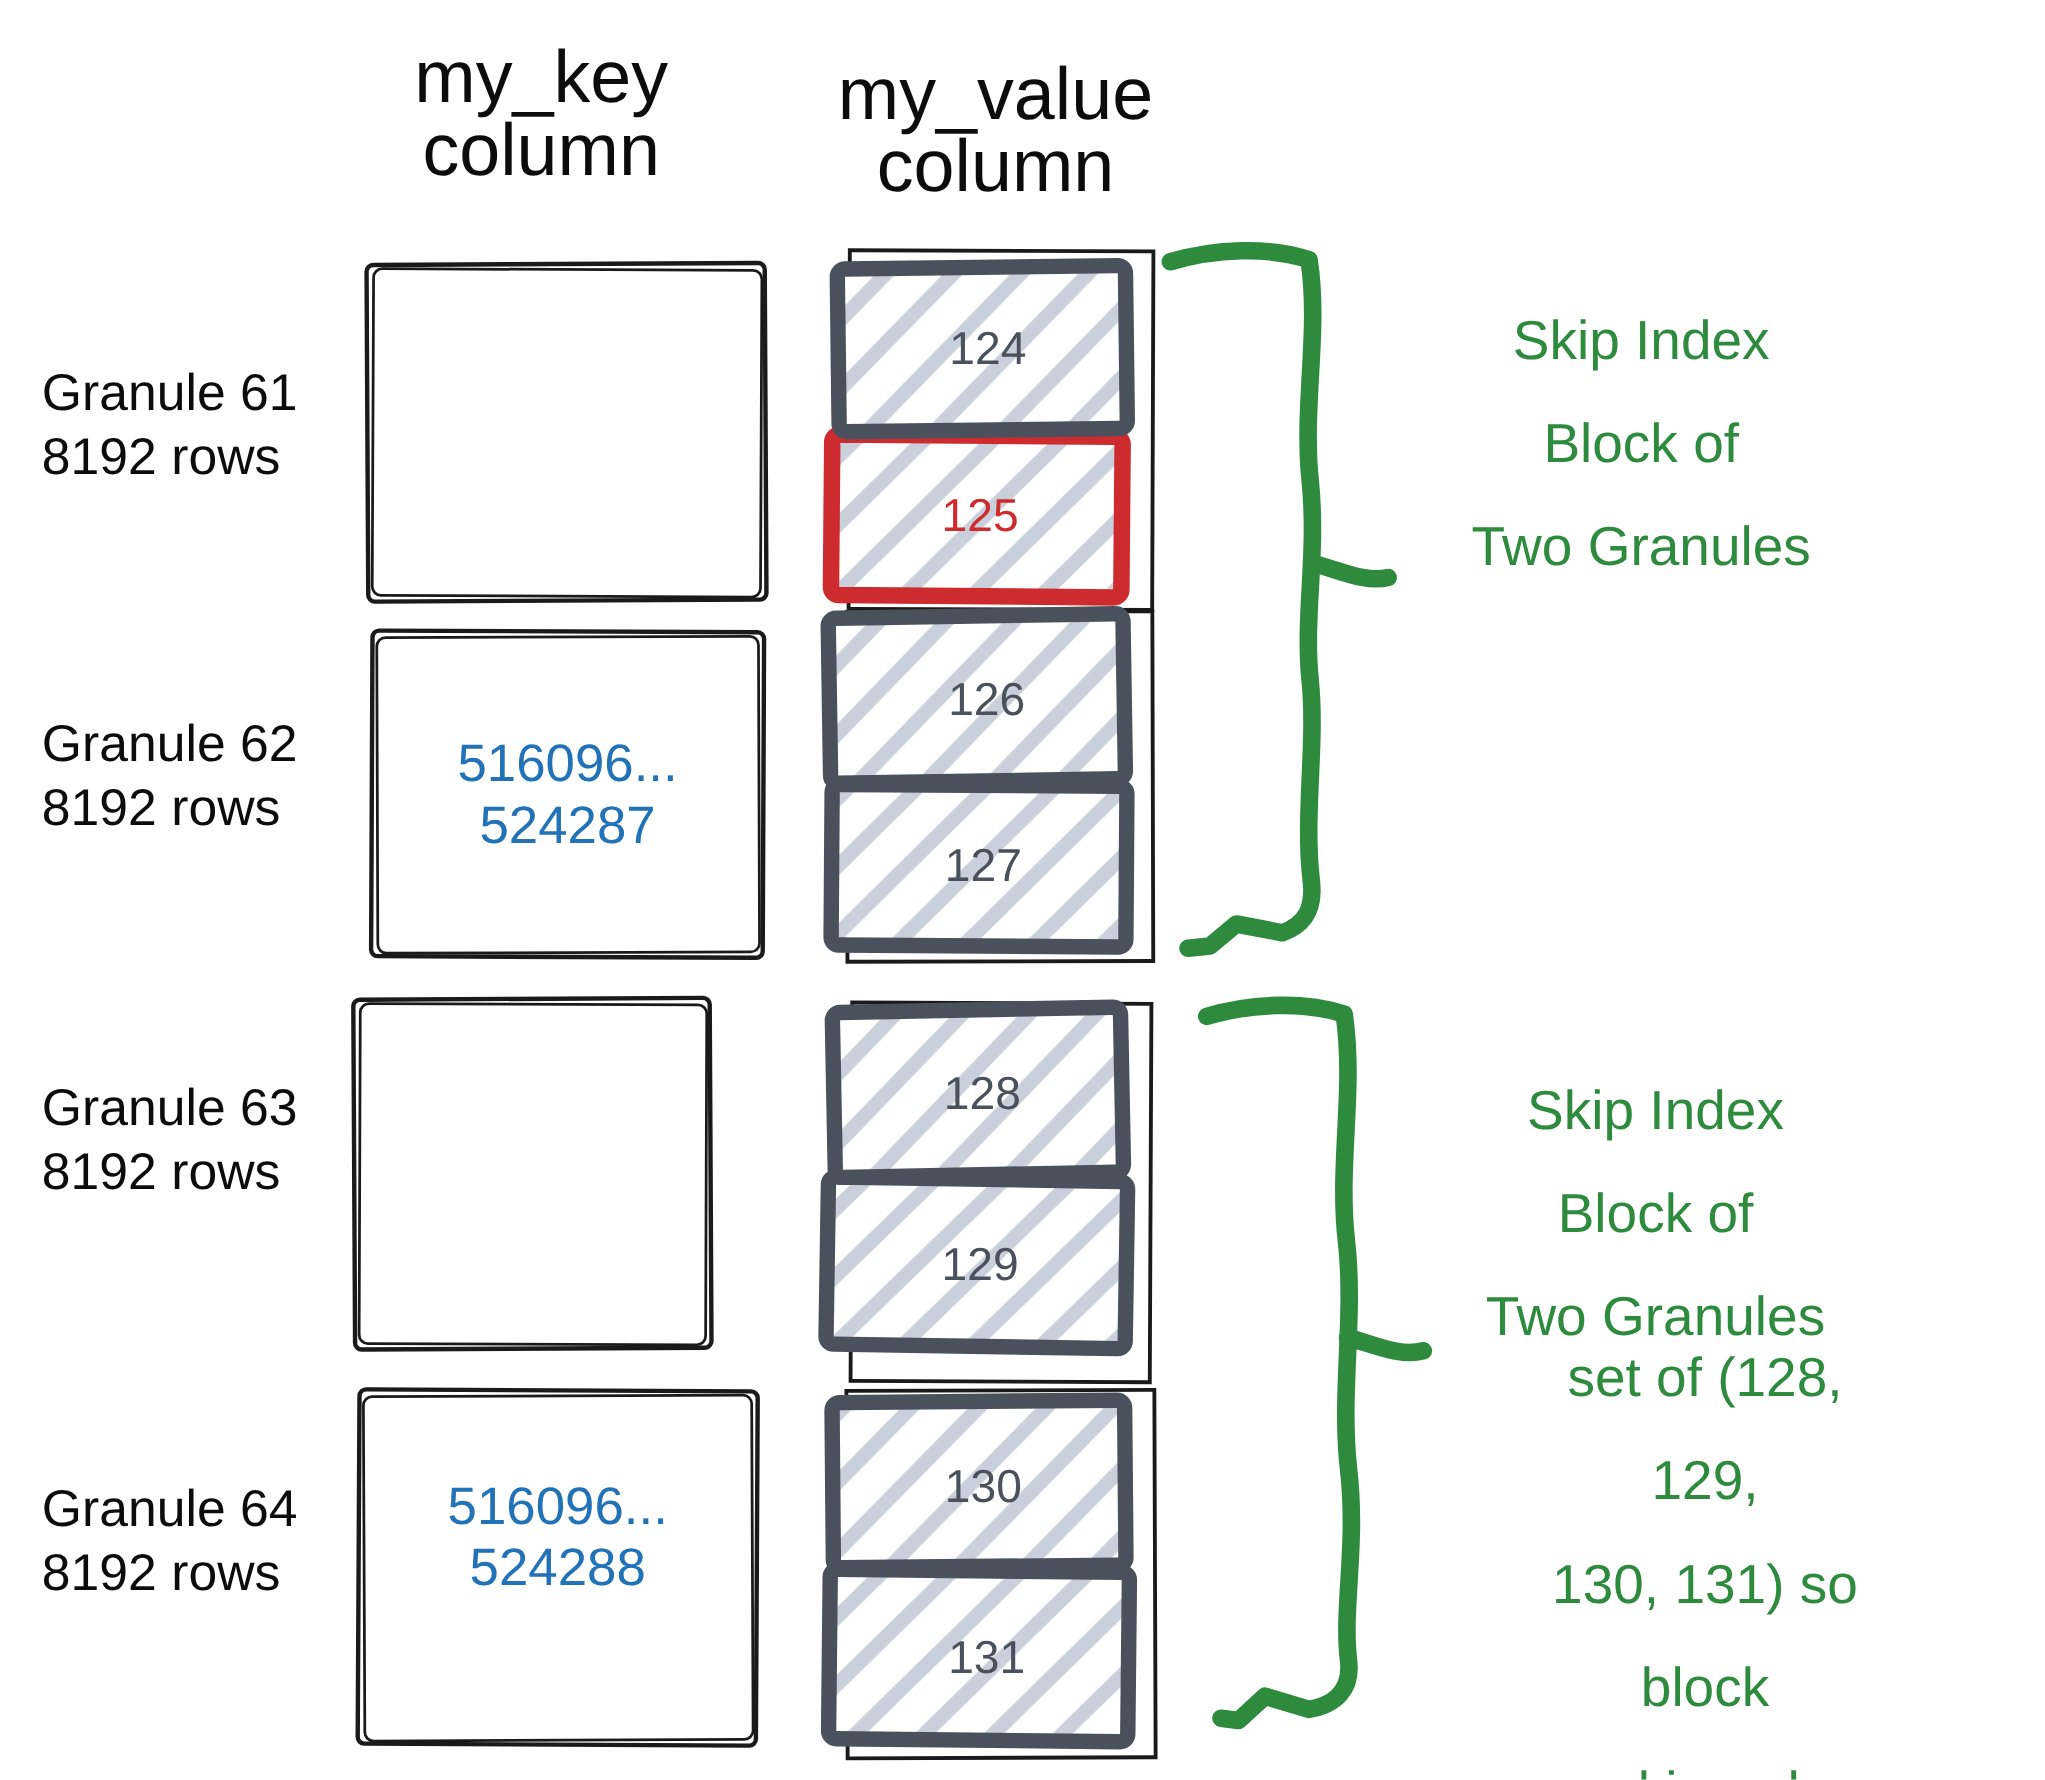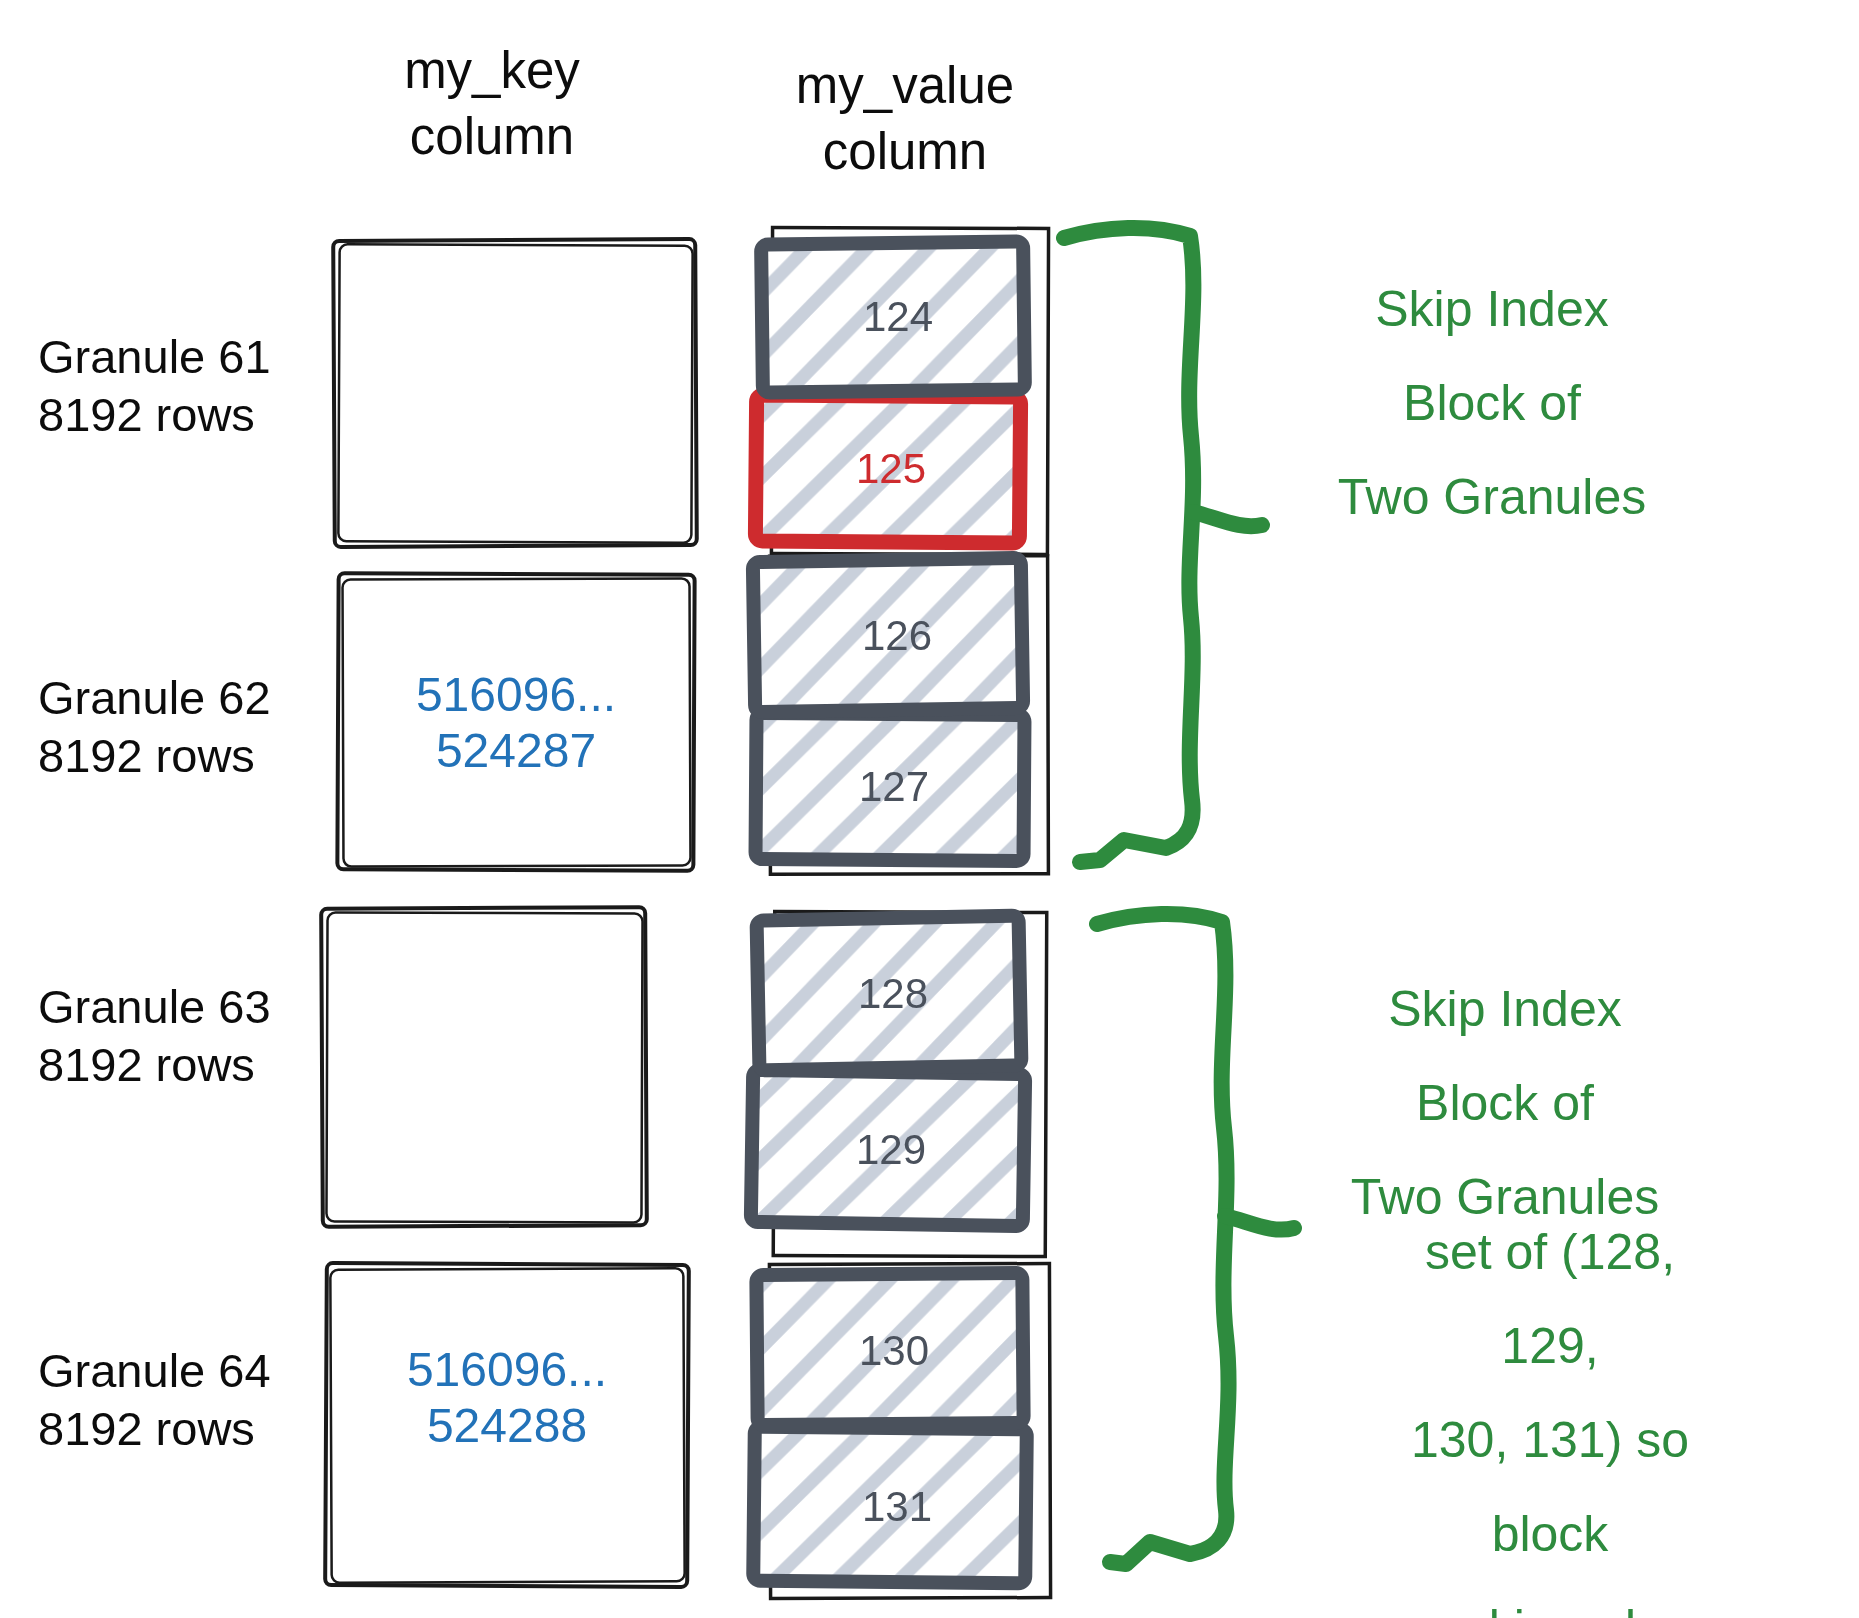--- a/index.html
+++ b/index.html
@@ -10,7 +10,7 @@
   .shapes{position:absolute;left:0;top:0;}
   .txt{position:absolute;white-space:pre-line;color:#111;}
   .anchor-center{transform:translate(-50%,-50%);text-align:center;}
-  .hdr{font-size:51px;line-height:66px;color:#0c0c0c;}
+  .hdr{font-size:67px;line-height:66px;color:#0c0c0c;}
   .glabel{font-size:47px;line-height:58px;color:#0c0c0c;text-align:left;}
   .keyrange{font-size:48px;line-height:56px;color:var(--blue);}
   .blockno{font-size:42px;color:var(--slate);}

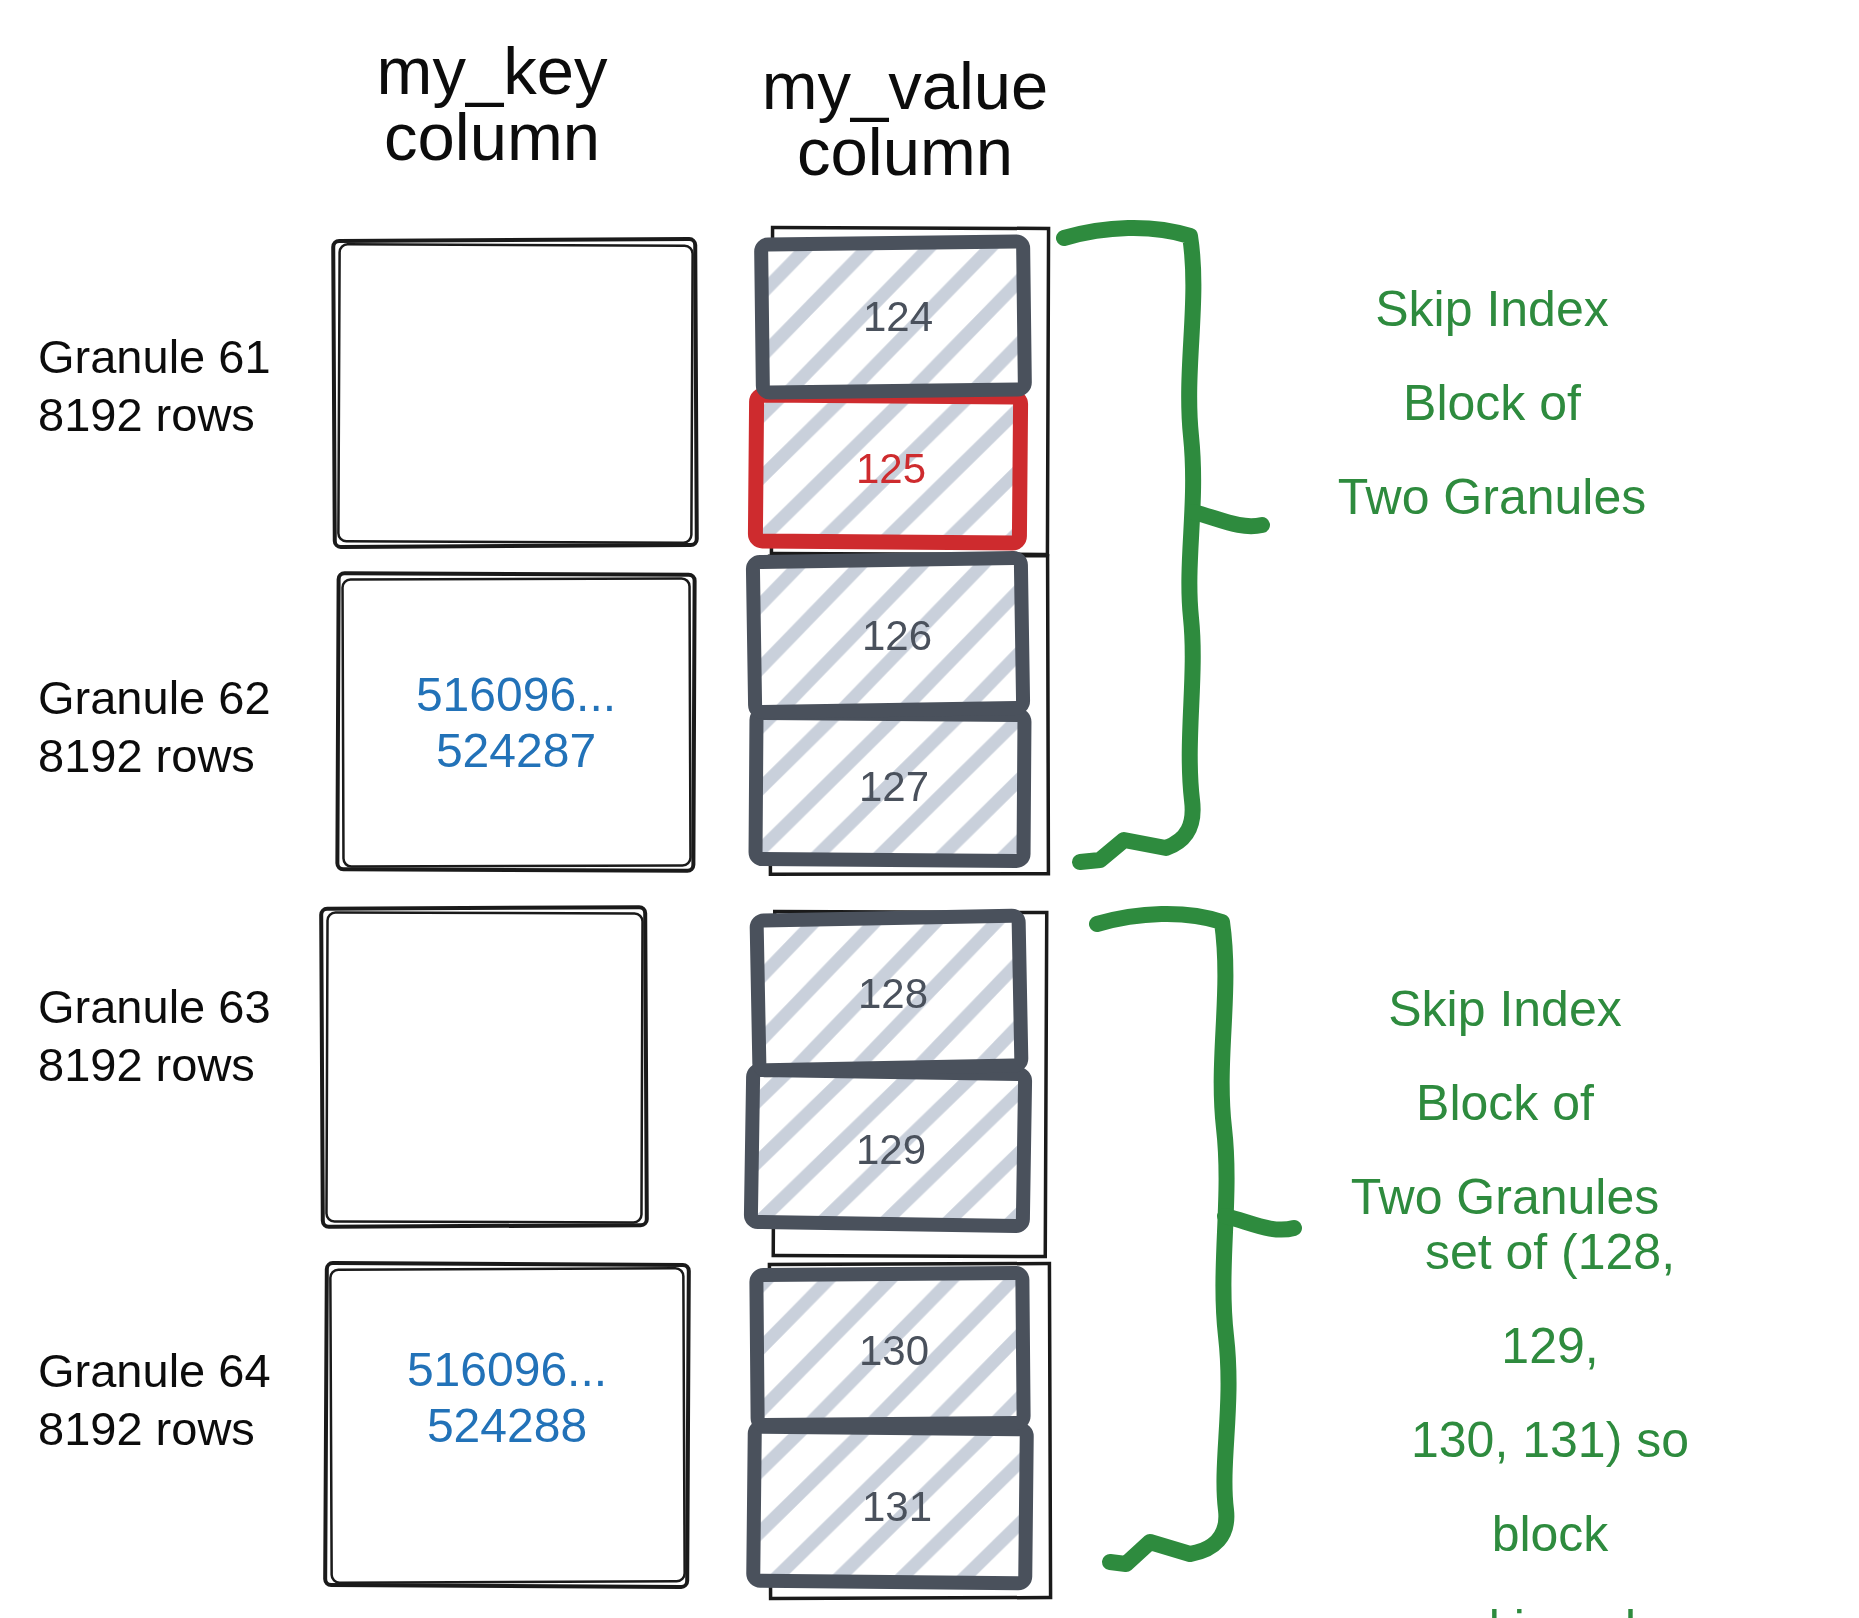--- a/index.html
+++ b/index.html
@@ -94,7 +94,7 @@
 
   <div class="txt glabel" style="left:38px;top:328px;">Granule 61
 8192 rows</div>
-  <div class="txt glabel" style="left:38px;top:669px;">Granule 62
+  <div class="txt glabel" style="left:38px;top:647px;">Granule 62
 8192 rows</div>
   <div class="txt glabel" style="left:38px;top:978px;">Granule 63
 8192 rows</div>

